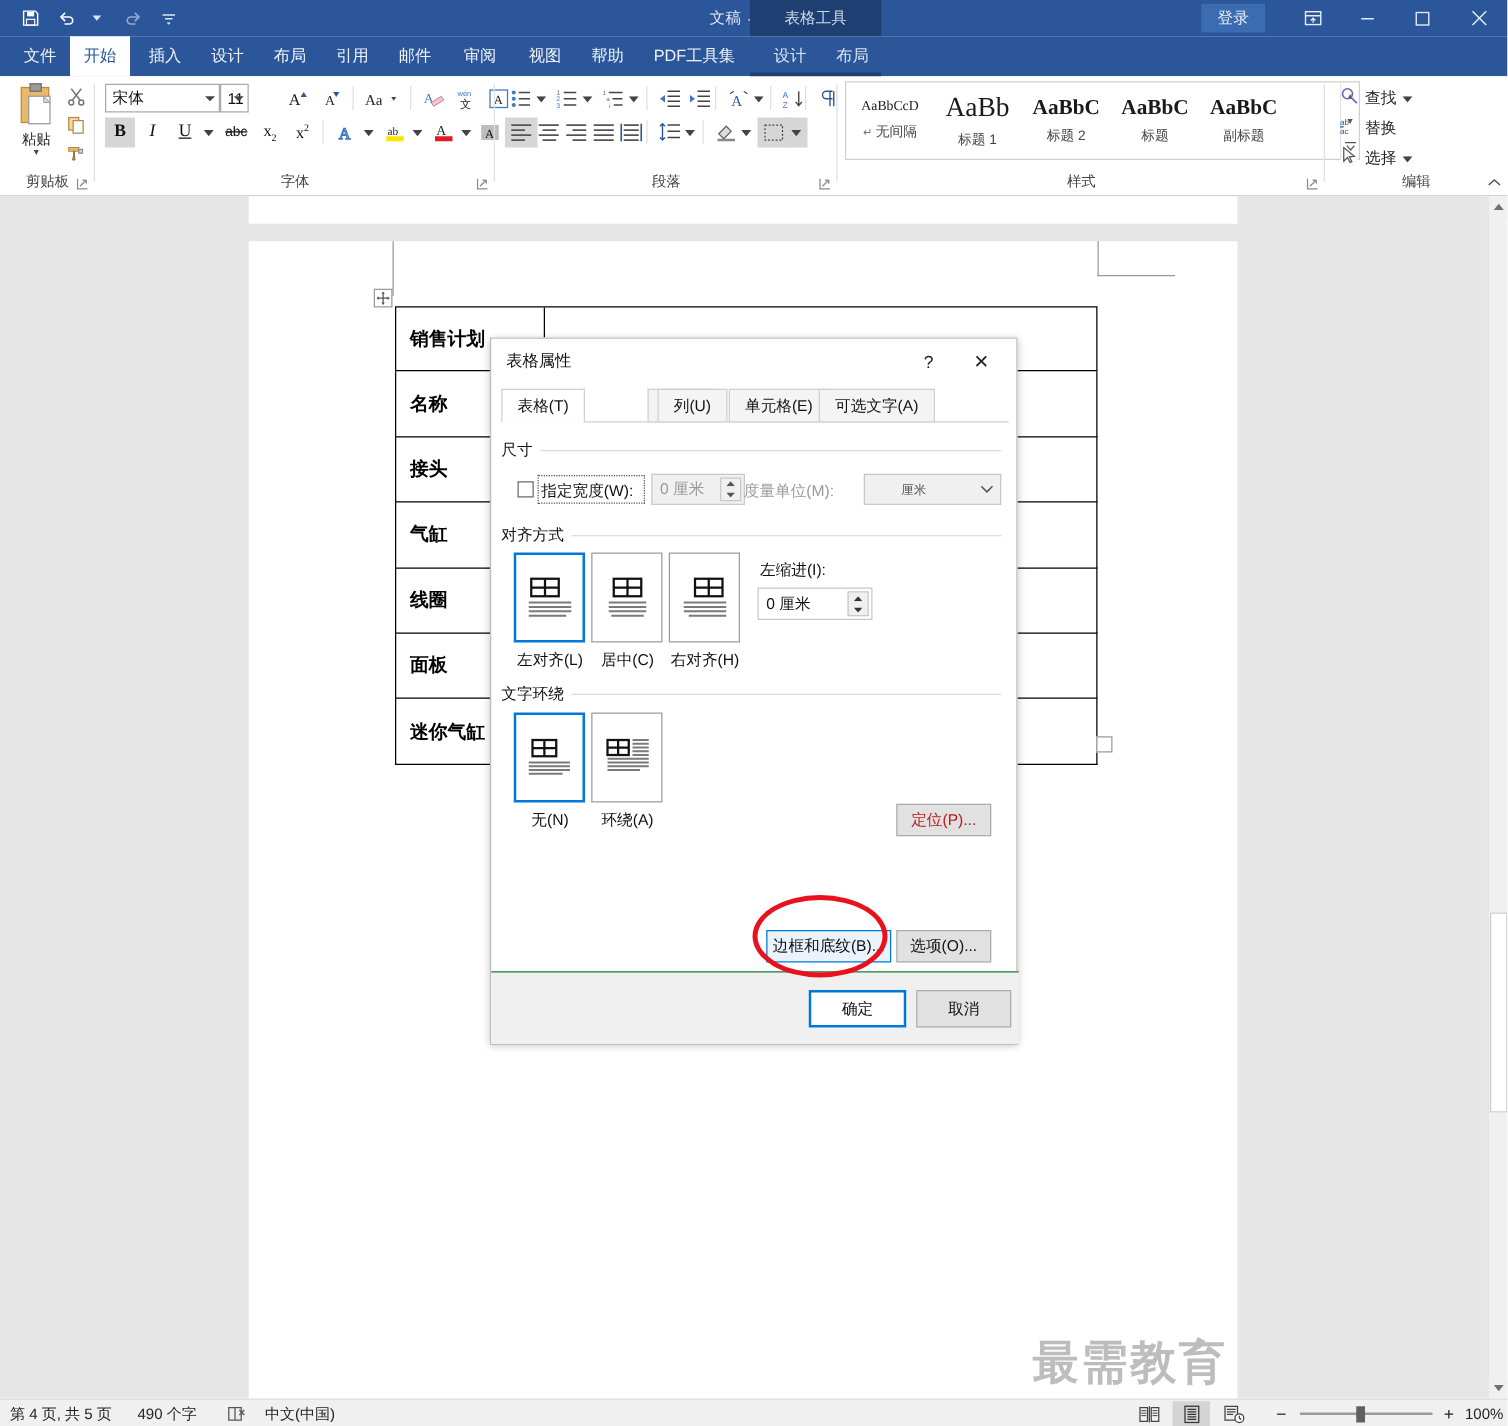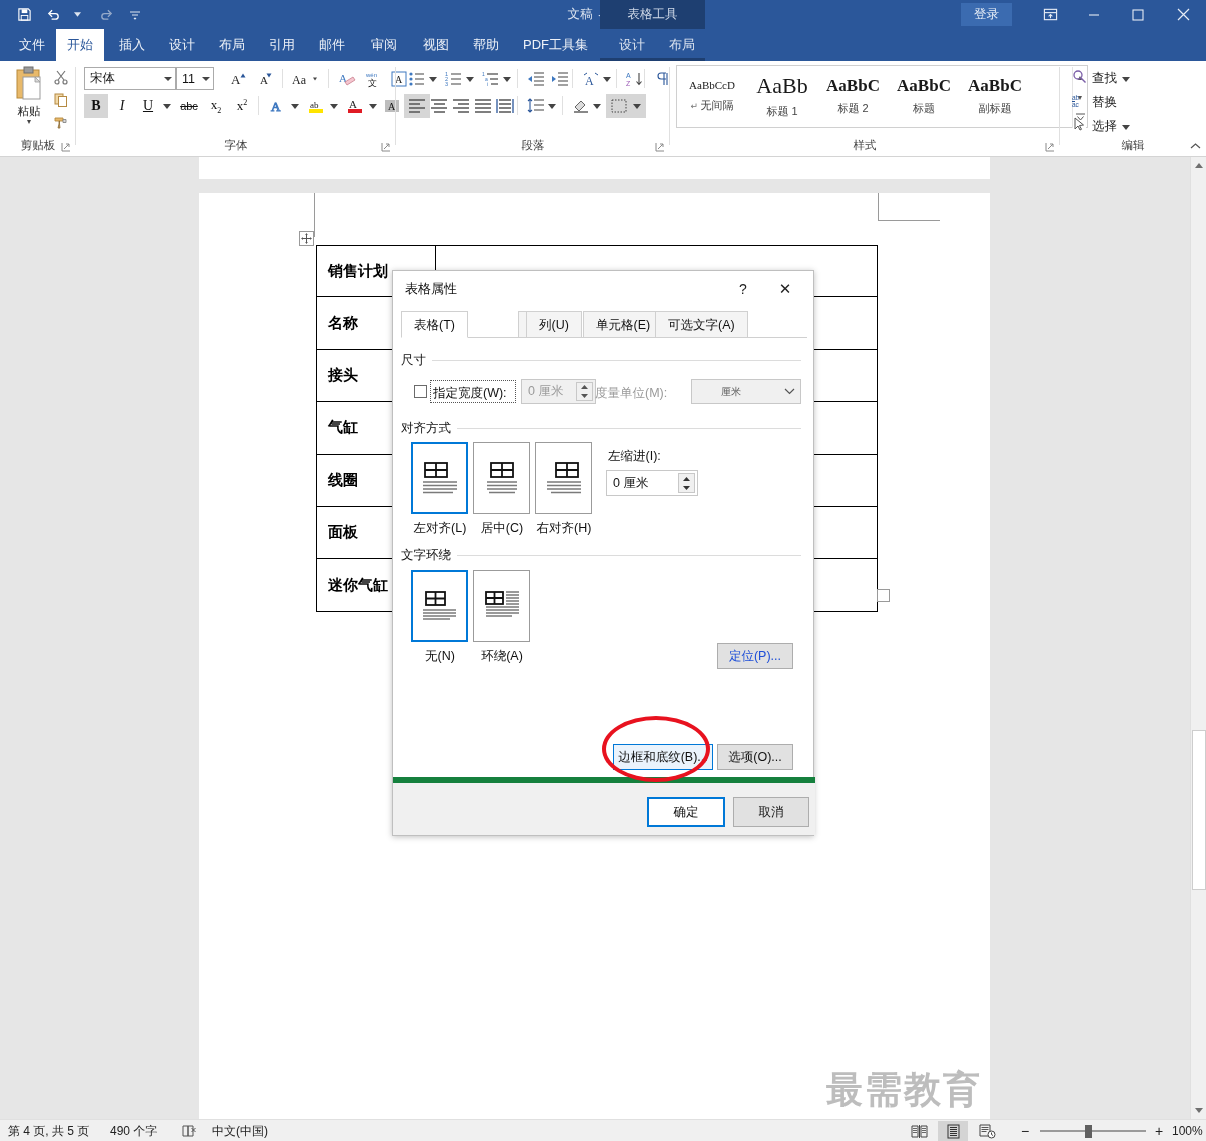--- a/index.html
+++ b/index.html
@@ -369,7 +369,7 @@
       <span>宋体</span>
       <span class="dd"></span>
     </div>
-    <div class="fld" style="left:100px; top:6px; width:38px; height:23px;">
+    <div class="fld" style="left:100px; top:6px; width:23px; height:23px;">
       <span>11</span>
       <span class="dd"></span>
     </div>

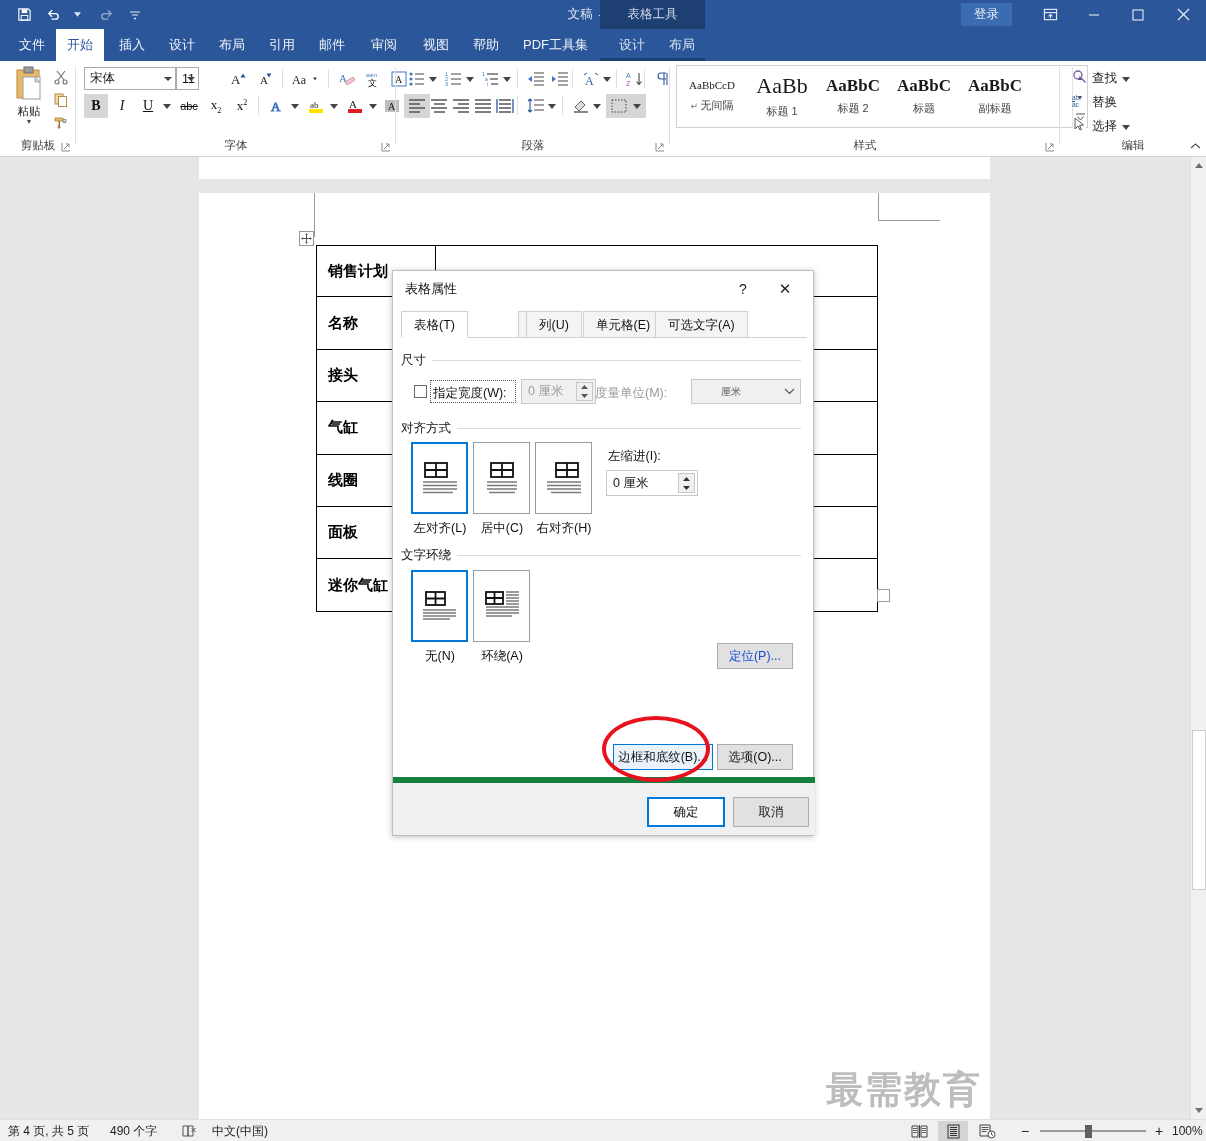--- a/index.html
+++ b/index.html
@@ -202,7 +202,7 @@
 
   .btn{ position:absolute; border:1px solid #adadad; background:#e1e1e1; color:#111;
      font-size:12.5px; display:flex; align-items:center; justify-content:center; cursor:pointer; }
-  .btn.dis{ color:#1d4ed8; }
+  .btn.dis{ color:#b91c1c; }
   .btn.hi{ background:#eaf3fc; border:1px solid #0078d7; }
   .btn.def{ background:#fff; border:2px solid #0078d7; }
 

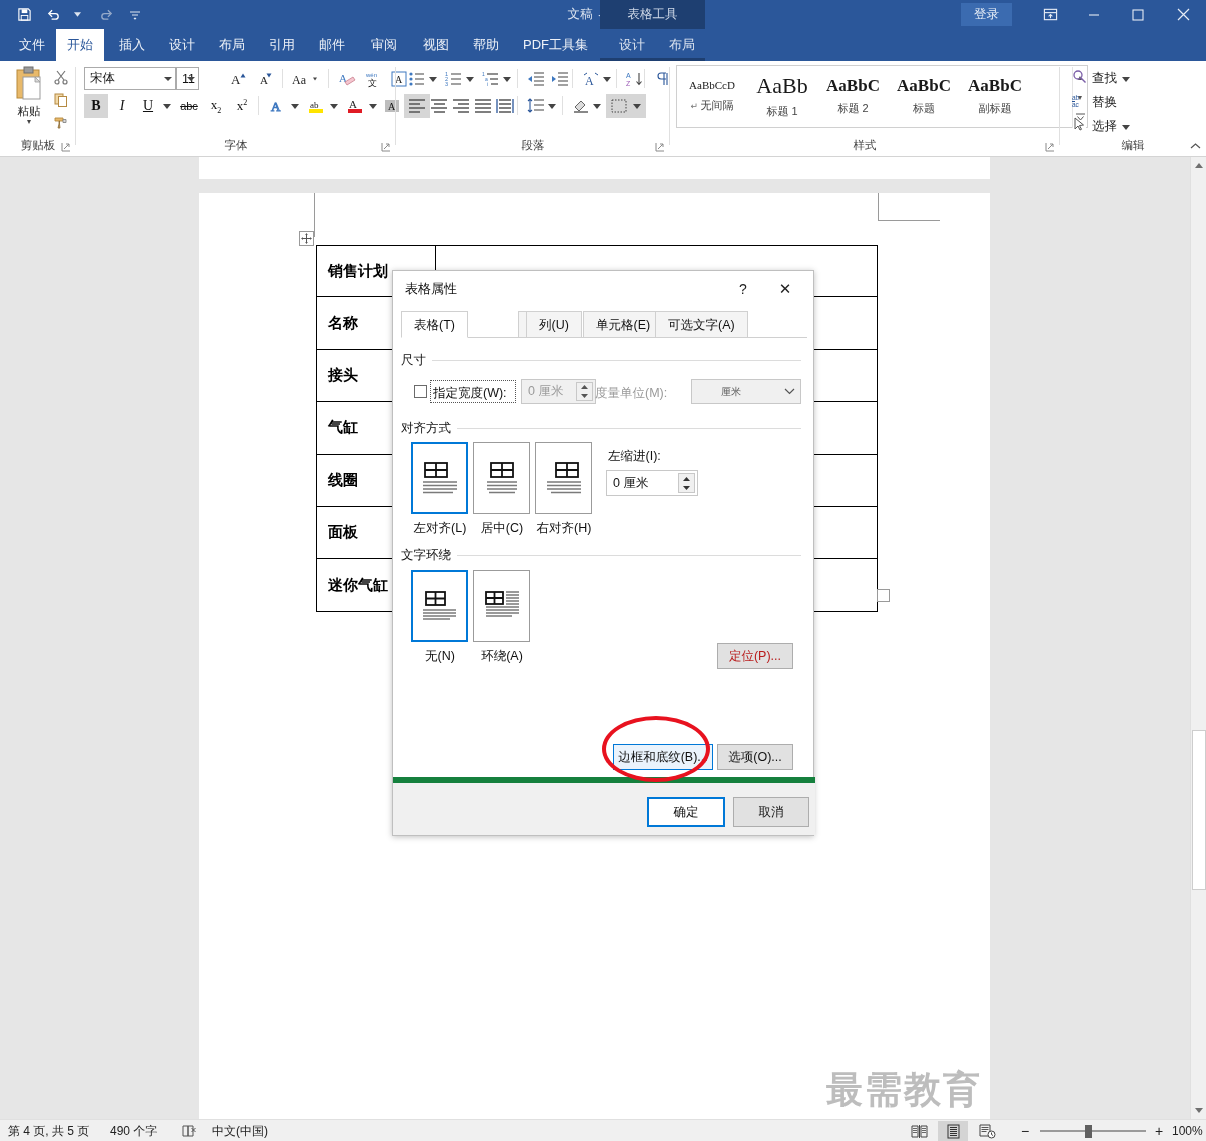--- a/index.html
+++ b/index.html
@@ -206,7 +206,7 @@
   .btn.hi{ background:#eaf3fc; border:1px solid #0078d7; }
   .btn.def{ background:#fff; border:2px solid #0078d7; }
 
-  #dfoot{ position:absolute; left:0; bottom:0; width:422px; height:58px; background:#f0f0f0; border-top:6px solid #15803d;}
+  #dfoot{ position:absolute; left:0; bottom:0; width:422px; height:58px; background:#f0f0f0; border-top:1px solid #15803d;}
 
   
   #redcircle{ position:absolute; left:602px; top:716px; width:108px; height:66px;

